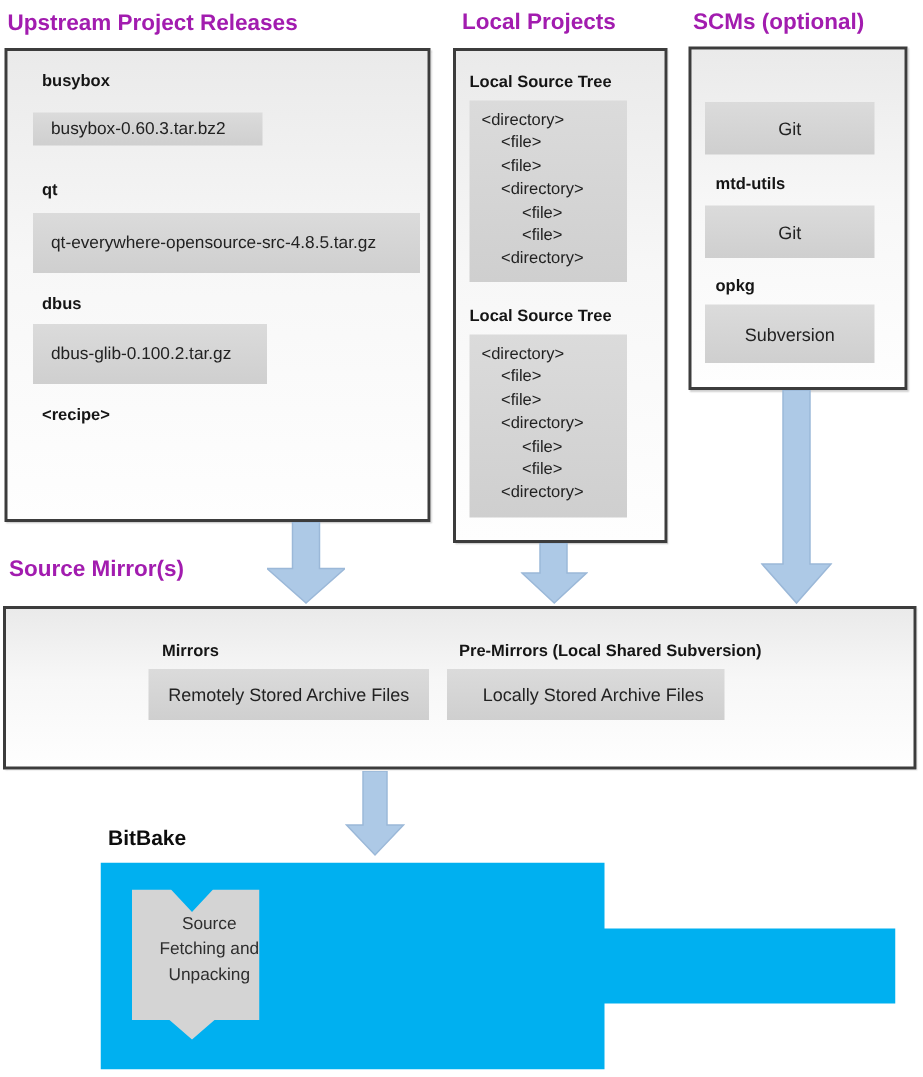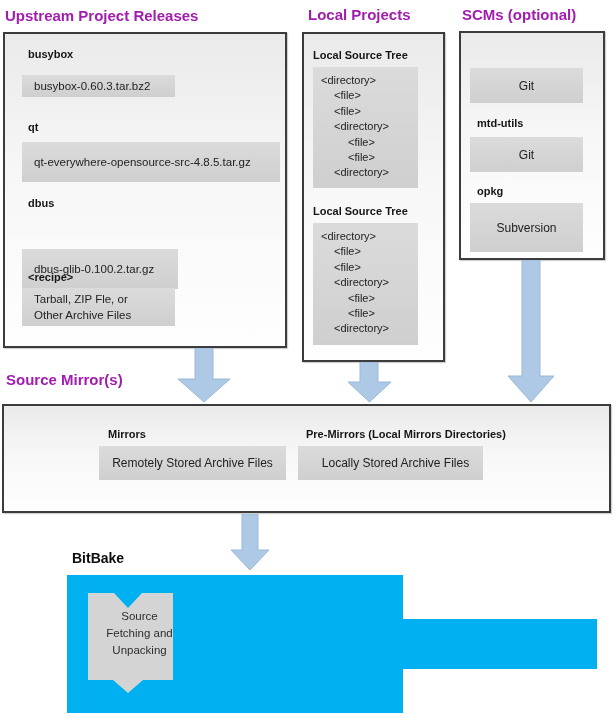--- a/index.html
+++ b/index.html
@@ -108,7 +108,7 @@
   </div>
 
   <div class="lbl" style="left:477px;top:185px;">opkg</div>
-  <div class="gbox centered" style="left:470px;top:203px;width:113px;height:49px;">
+  <div class="gbox centered" style="left:470px;top:203px;width:113px;height:39px;">
     <span>Subversion</span>
   </div>
 

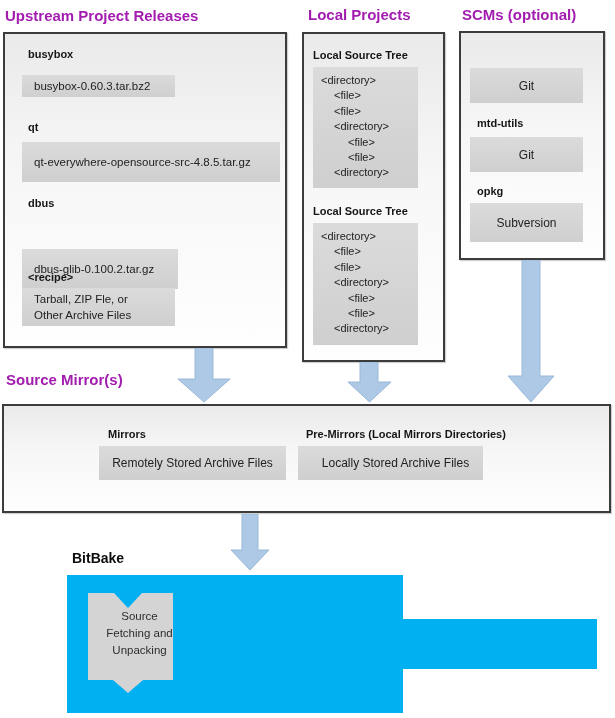--- a/index.html
+++ b/index.html
@@ -61,7 +61,7 @@
   </div>
 
   <div class="lbl" style="left:28px;top:197px;">dbus</div>
-  <div class="gbox fileline" style="left:22px;top:216px;width:156px;height:40px;margin-top:33px;">
+  <div class="gbox fileline" style="left:22px;top:216px;width:156px;height:40px;">
     <span>dbus-glib-0.100.2.tar.gz</span>
   </div>
 

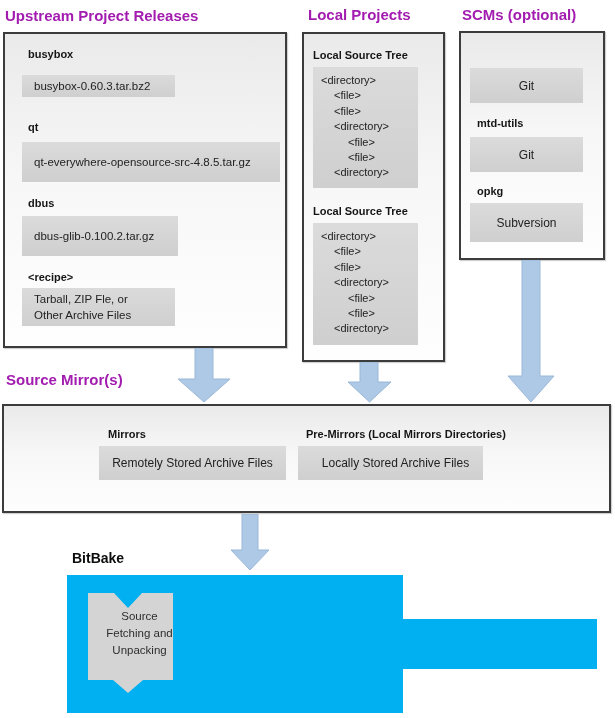--- a/index.html
+++ b/index.html
@@ -66,10 +66,6 @@
   </div>
 
   <div class="lbl" style="left:28px;top:271px;">&lt;recipe&gt;</div>
-  <div class="gbox multiline" style="left:22px;top:288px;width:153px;height:38px;">
-    <span class="tl">Tarball, ZIP Fle, or</span>
-    <span class="tl">Other Archive Files</span>
-  </div>
 
   <div class="panel" style="left:302px;top:32px;width:143px;height:330px;"></div>
 

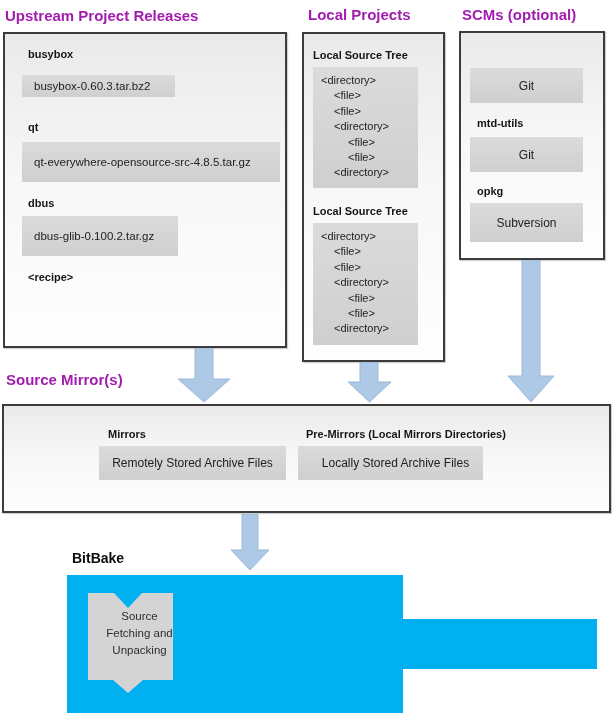--- a/index.html
+++ b/index.html
@@ -125,7 +125,7 @@
     <span>Remotely Stored Archive Files</span>
   </div>
 
-  <div class="lbl" style="left:306px;top:428px;">Pre-Mirrors (Local Mirrors Directories)</div>
+  <div class="lbl" style="left:306px;top:428px;">Pre-Mirrors (Local Shared Subversion)</div>
   <div class="gbox centered" style="left:298px;top:446px;width:185px;height:34px;padding-left:10px;">
     <span>Locally Stored Archive Files</span>
   </div>

